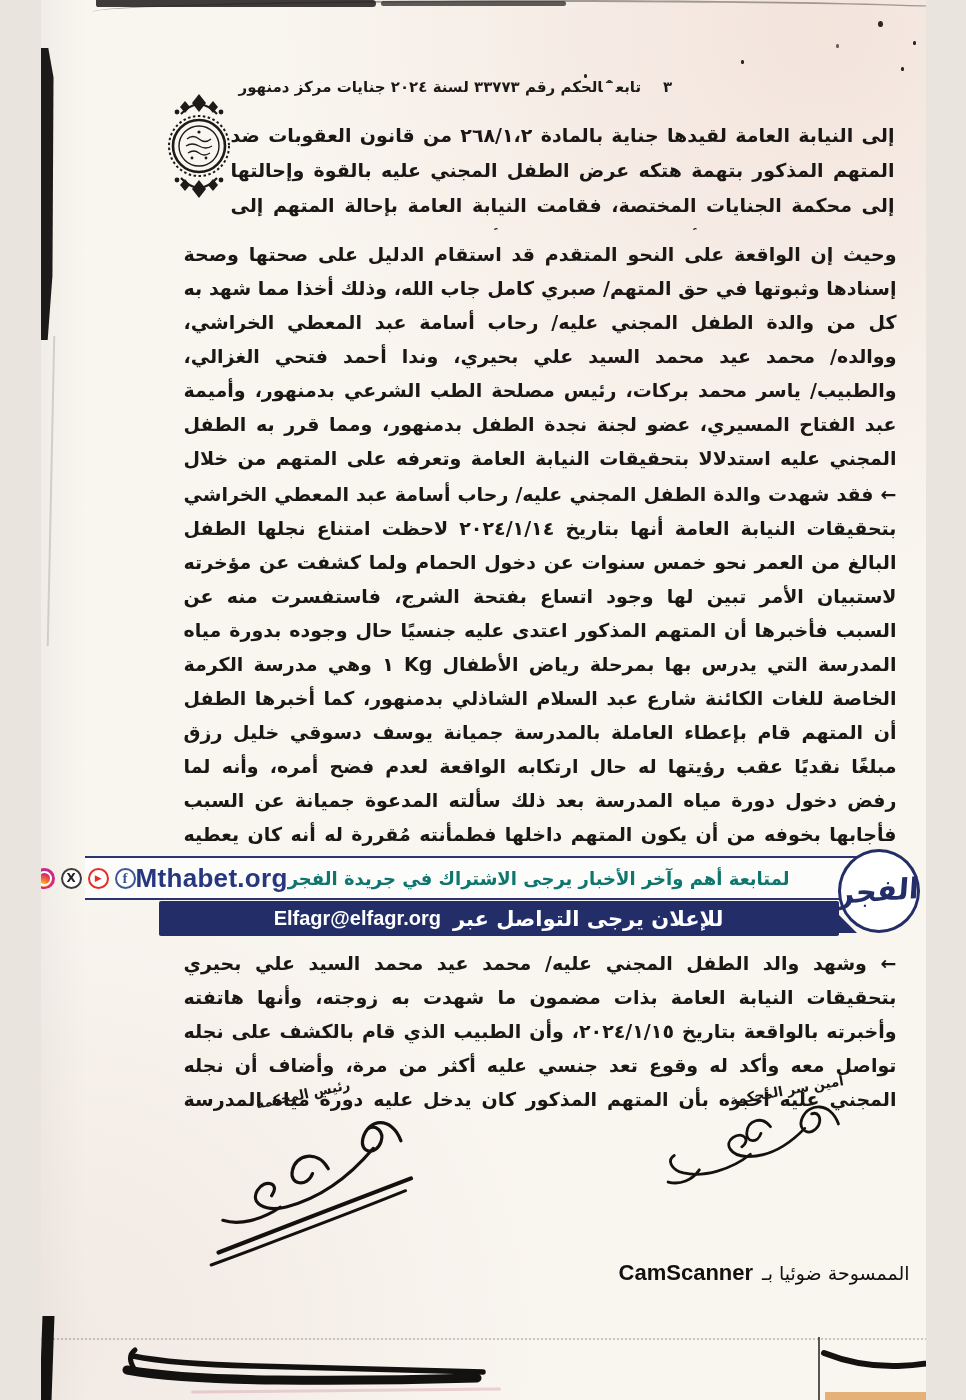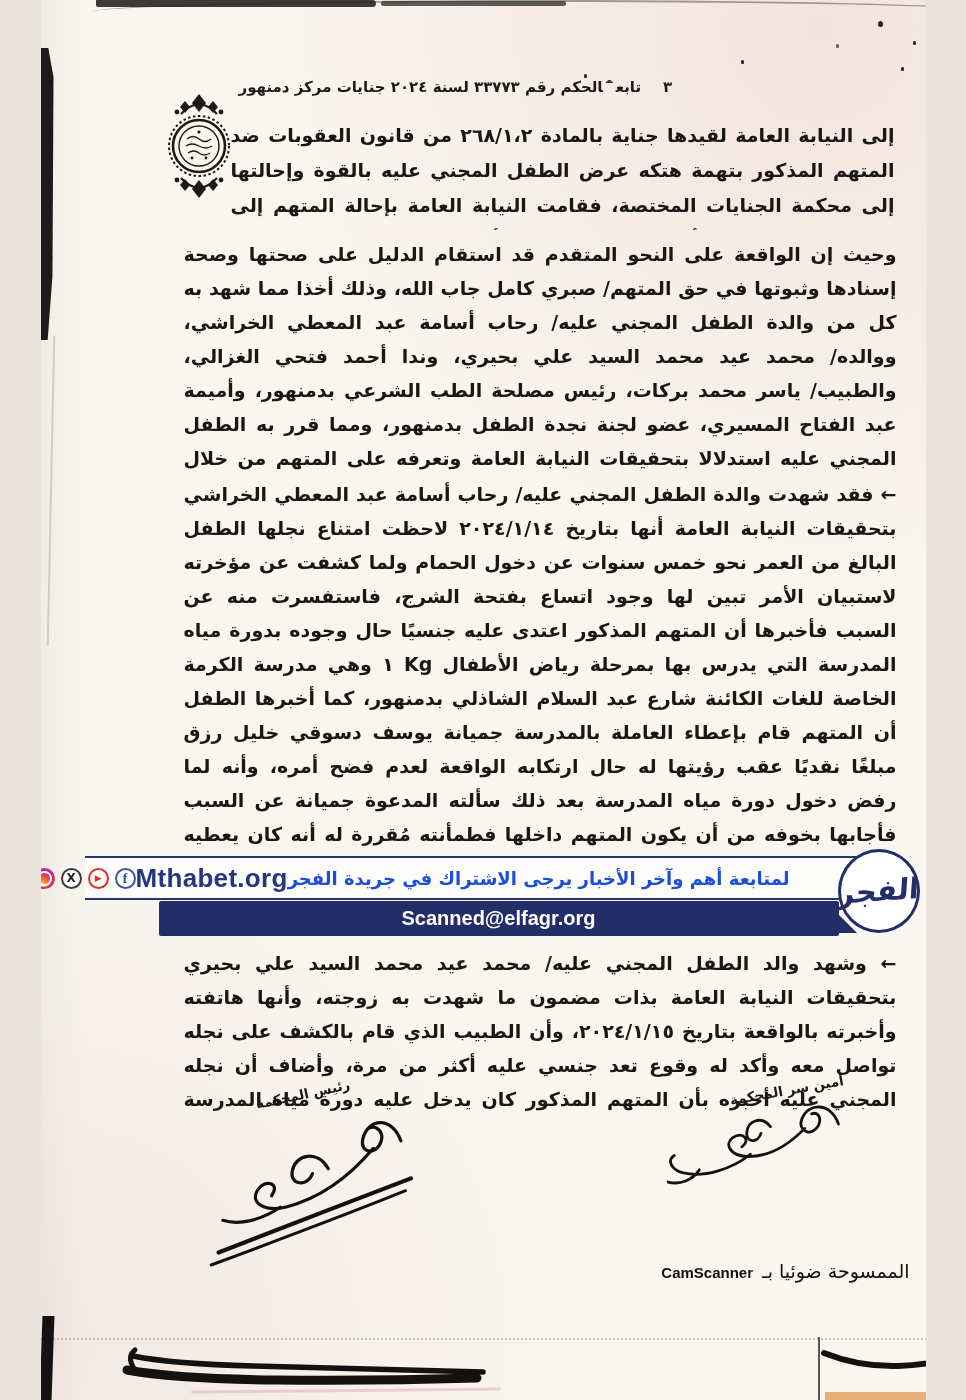--- a/index.html
+++ b/index.html
@@ -49,7 +49,7 @@
     background:#fcfcfb;border-top:2px solid #2a3470;border-bottom:2px solid #2a3470;
     display:flex;direction:rtl;align-items:center;justify-content:space-between;
     padding:0 95px 0 34px;box-sizing:border-box;}
-  .strip-text{font-size:18px;font-weight:700;color:#1d4ed8;white-space:nowrap;}
+  .strip-text{font-size:18px;font-weight:700;color:#0f766e;white-space:nowrap;}
   .site{font-size:26px;font-weight:700;color:#26367f;font-family:"Liberation Sans",sans-serif;letter-spacing:.3px;}
   .icons{display:flex;direction:rtl;align-items:center;gap:6px;}
   .icon{width:21px;height:21px;border-radius:50%;display:flex;align-items:center;justify-content:center;

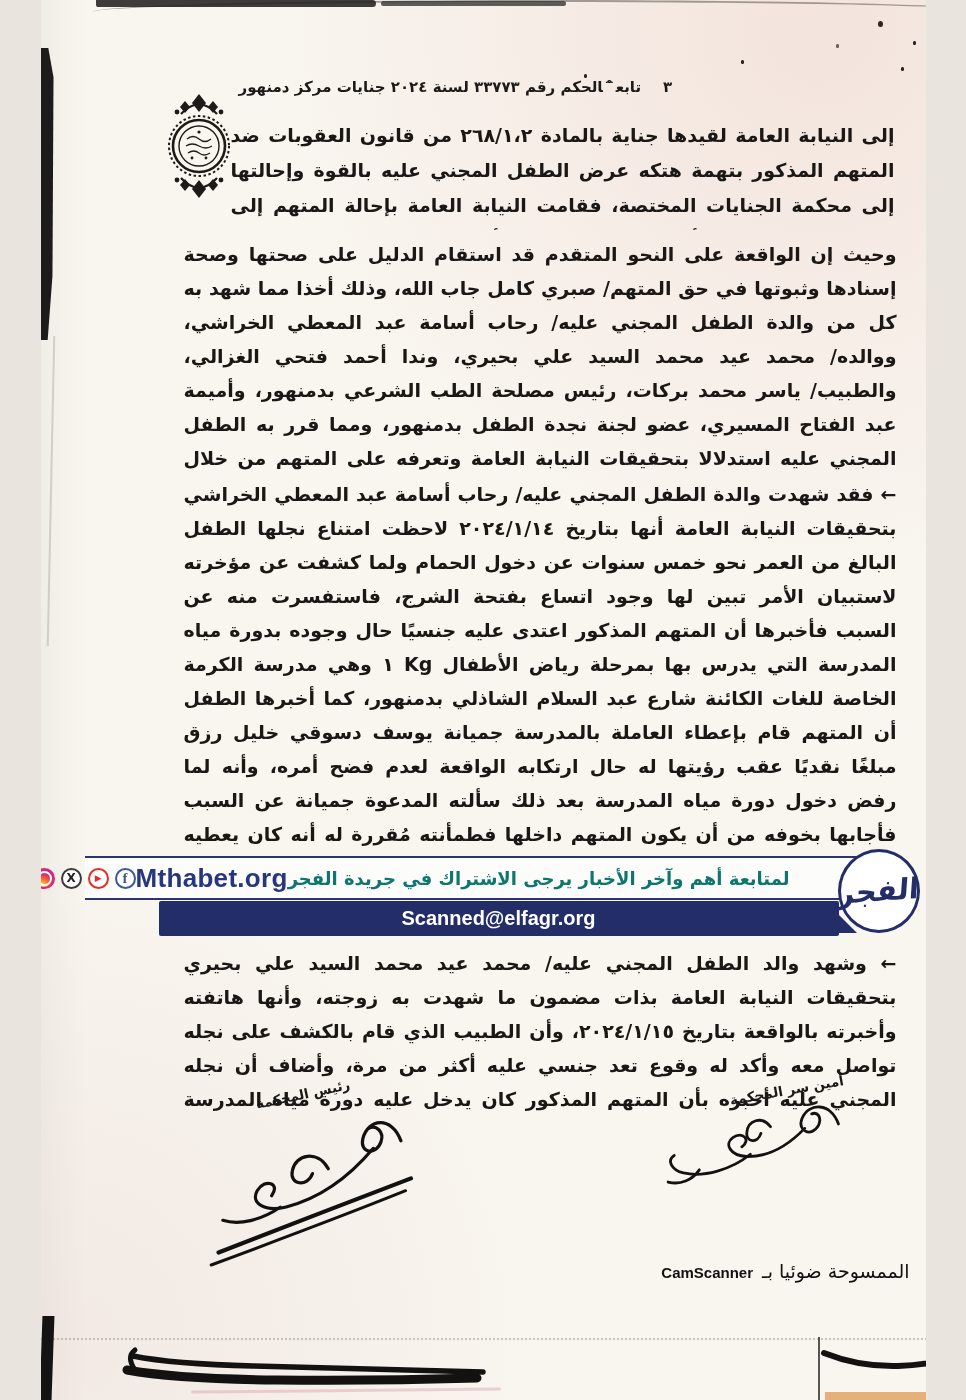--- a/index.html
+++ b/index.html
@@ -149,7 +149,7 @@
     </span>
   </div>
   <div class="adbar">
-    <span class="email">Scanned@elfagr.org</span>
+    <span class="email">Elfagr@elfagr.org</span>
   </div>
   <div class="logo-tri"></div>
   <div class="logo">

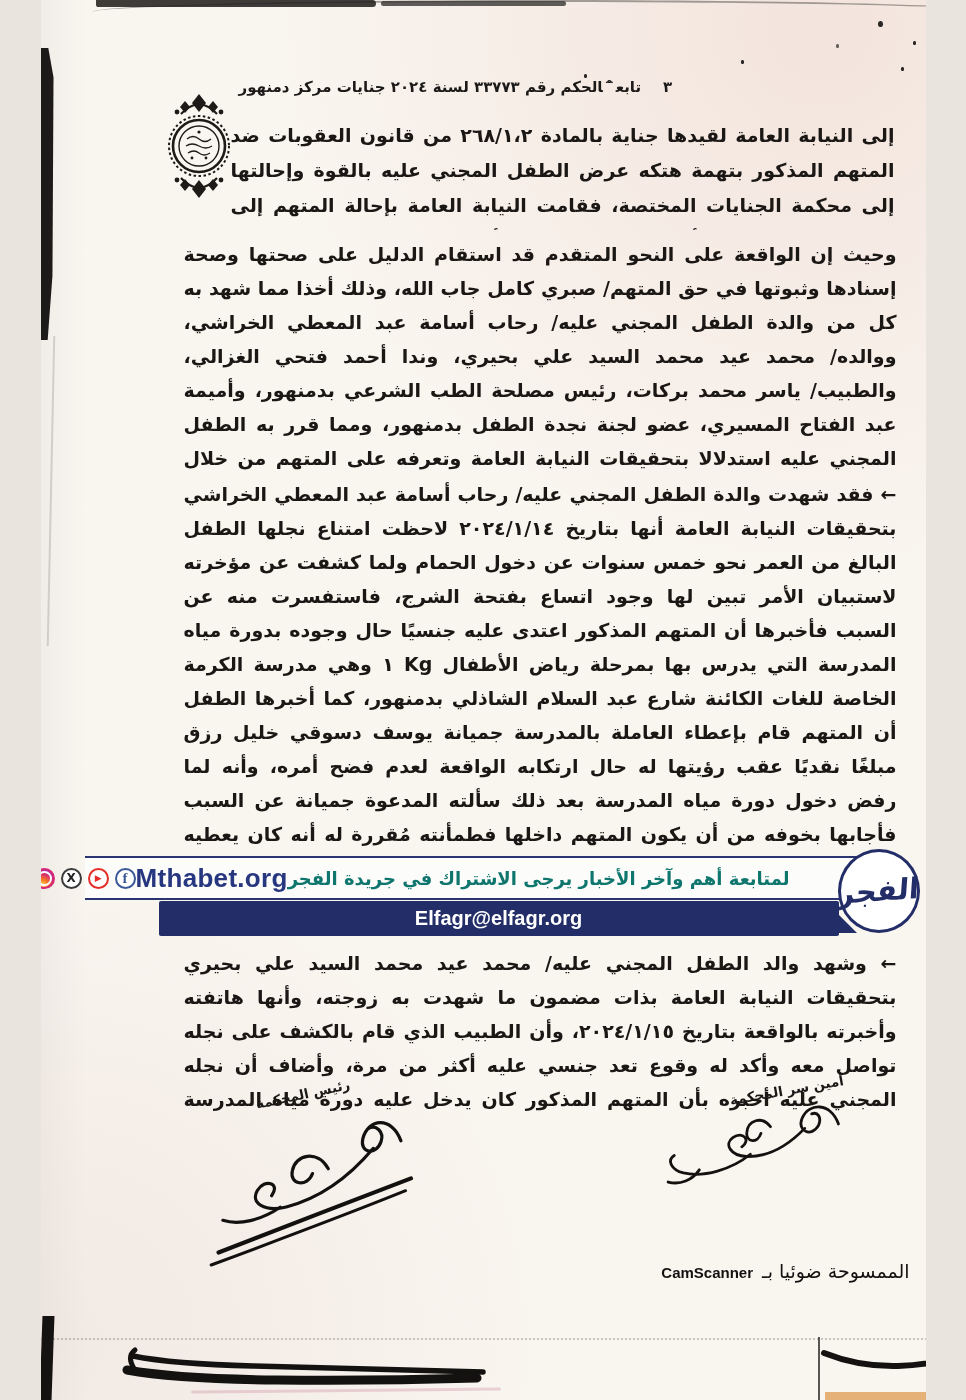--- a/index.html
+++ b/index.html
@@ -149,6 +149,7 @@
     </span>
   </div>
   <div class="adbar">
+    <span class="adtxt">للإعلان يرجى التواصل عبر</span>
     <span class="email">Elfagr@elfagr.org</span>
   </div>
   <div class="logo-tri"></div>

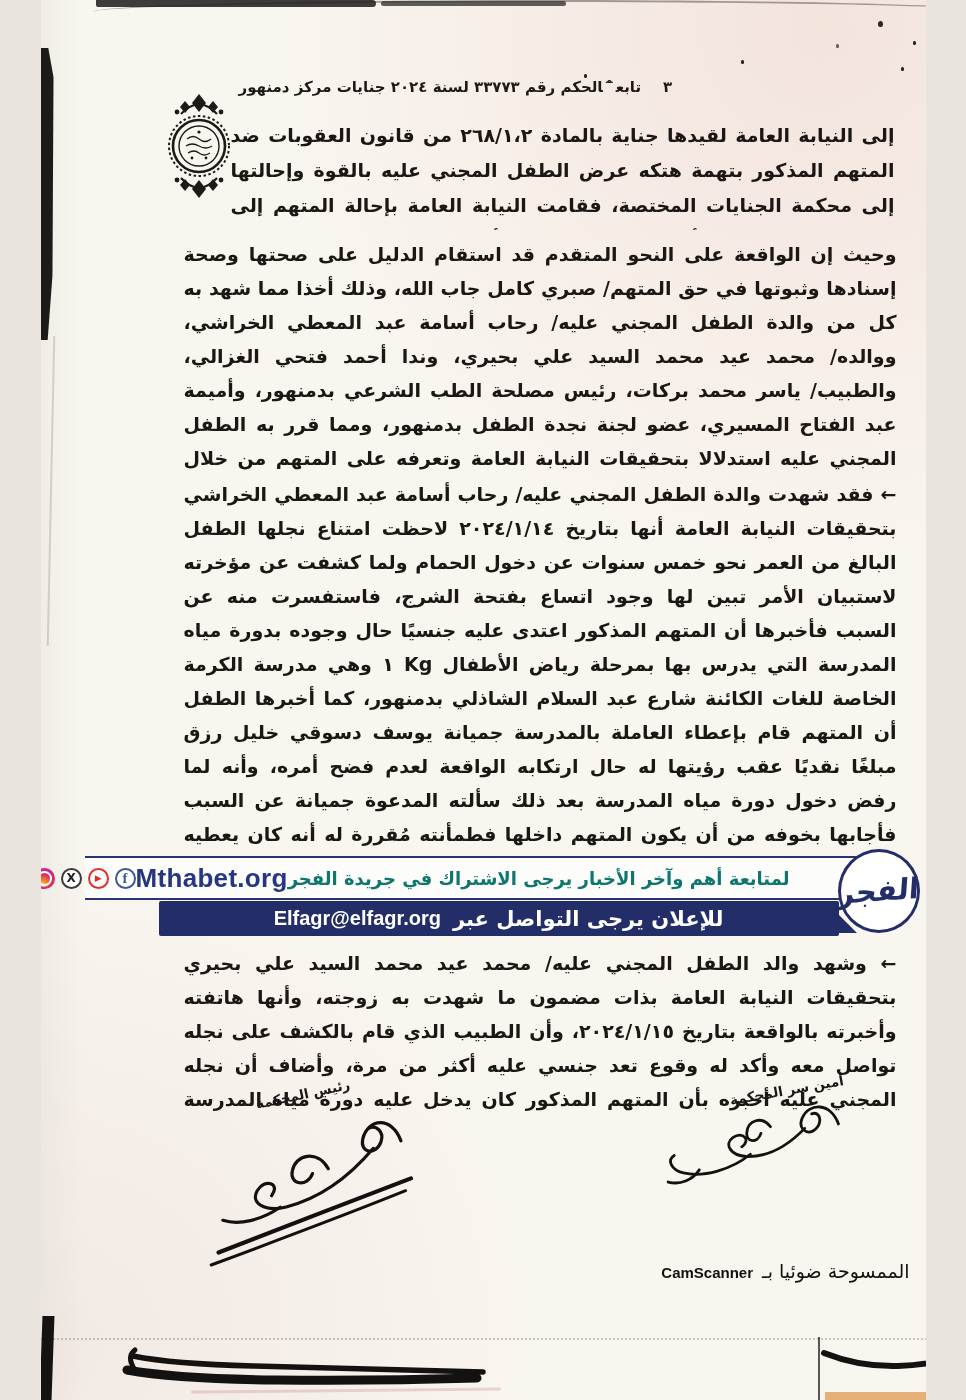--- a/index.html
+++ b/index.html
@@ -78,7 +78,7 @@
   .cs-credit{position:absolute;right:16px;top:1260px;direction:rtl;white-space:nowrap;color:#121110;
     display:flex;align-items:baseline;gap:9px;}
   .cs-credit .ar{font-size:19px;font-weight:400;}
-  .cs-credit .app{font-size:15px;font-weight:700;font-family:"Liberation Sans",sans-serif;direction:ltr;}
+  .cs-credit .app{font-size:22px;font-weight:700;font-family:"Liberation Sans",sans-serif;direction:ltr;}
   
   .wm-strip{position:absolute;left:0;top:1315px;width:966px;height:40px;z-index:8;
     background:rgba(255,255,255,.78);display:flex;align-items:center;padding-left:72px;box-sizing:border-box;}

